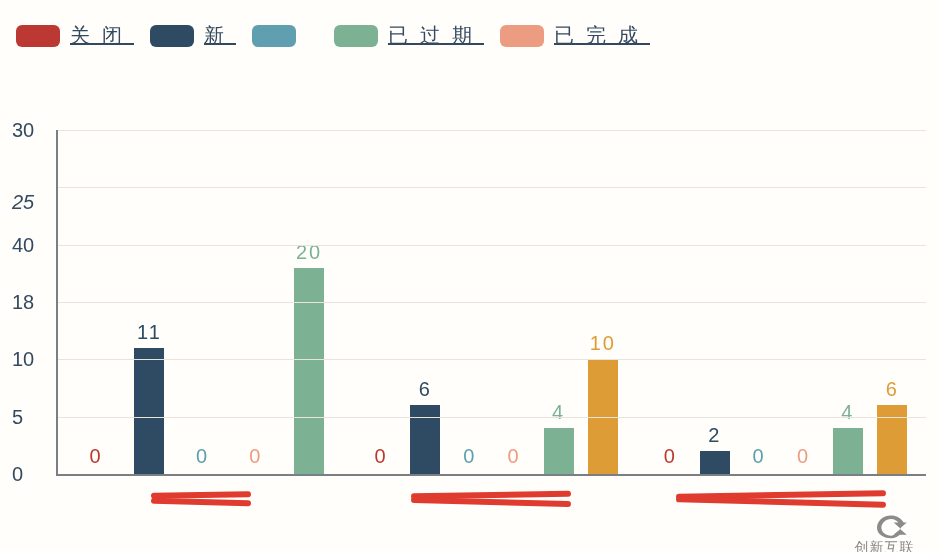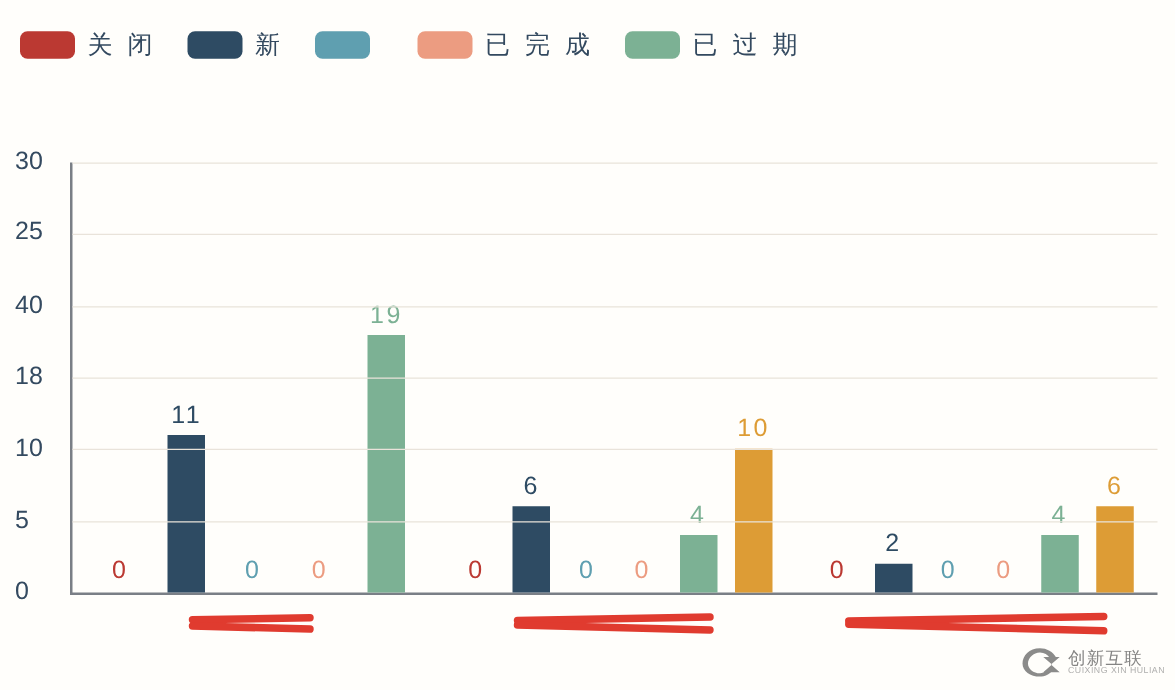--- a/index.html
+++ b/index.html
@@ -31,6 +31,7 @@
     align-items: center;
     margin-right: 28px;
     margin-bottom: 4px;
+    text-decoration: underline;
   }
   .legend-swatch {
     width: 44px;

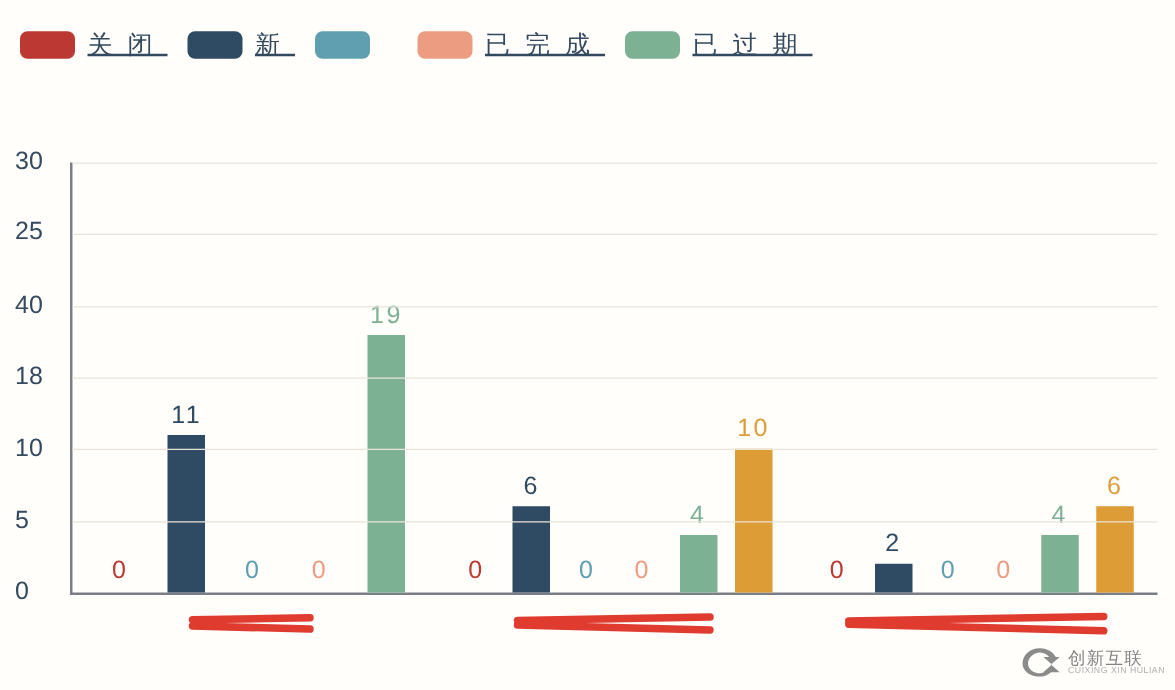--- a/index.html
+++ b/index.html
@@ -191,12 +191,12 @@
     <div class="legend-swatch" style="background:#5f9fb0"></div>
   </div>
   <div class="legend-item">
+    <div class="legend-swatch" style="background:#7cb194"></div>
+    <div class="legend-label">已过期</div>
+  </div>
+  <div class="legend-item">
     <div class="legend-swatch" style="background:#ec9c81"></div>
     <div class="legend-label">已完成</div>
-  </div>
-  <div class="legend-item">
-    <div class="legend-swatch" style="background:#7cb194"></div>
-    <div class="legend-label">已过期</div>
   </div>
 </div>
 

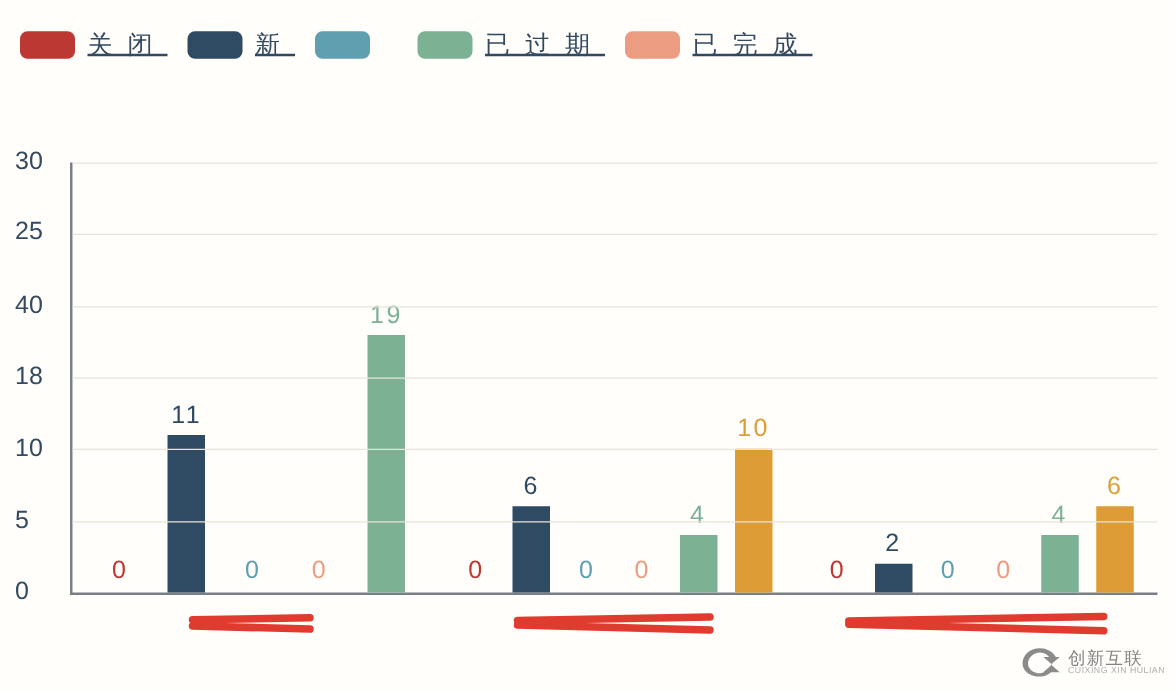--- a/index.html
+++ b/index.html
@@ -295,7 +295,7 @@
     <div class="gridline" style="top: 114.667px;"></div>
     <div class="ytick" style="top: 114.667px;">40</div>
     <div class="gridline" style="top: 57.3333px;"></div>
-    <div class="ytick" style="top: 56px;">25</div>
+    <div class="ytick" style="top: 72px; font-style: italic;">25</div>
     <div class="gridline" style="top: 0px;"></div>
     <div class="ytick" style="top: 0px;">30</div>
   </div>

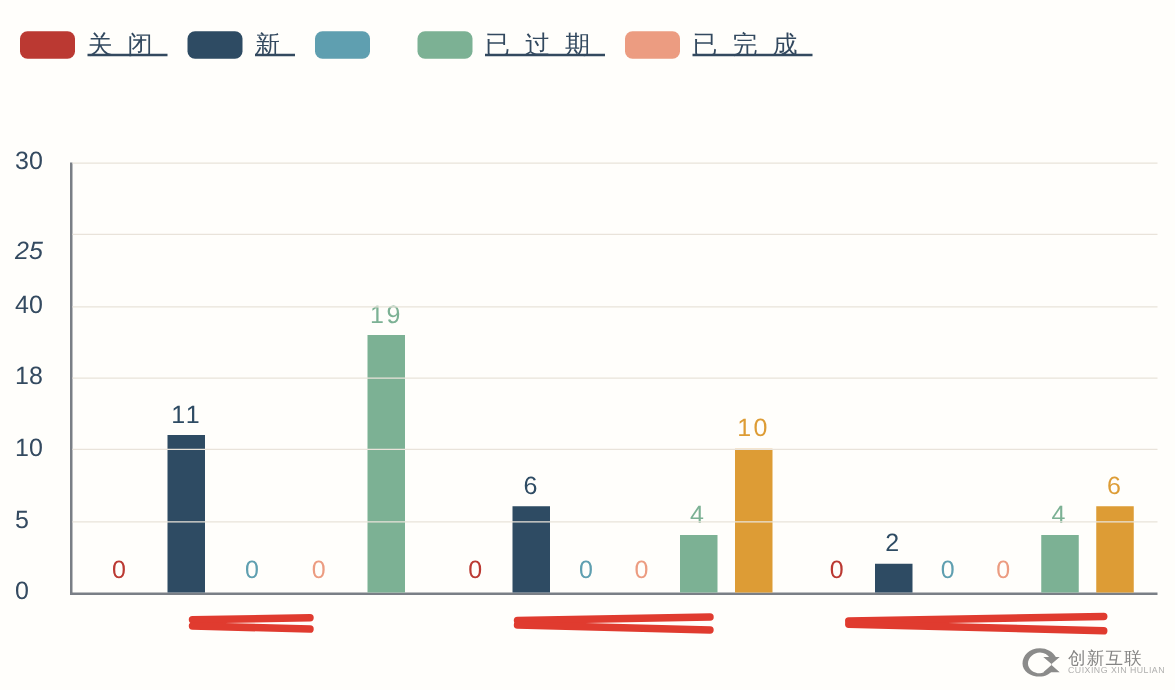--- a/index.html
+++ b/index.html
@@ -224,7 +224,7 @@
           </div>
           <div class="bar-wrap">
             <div class="bar" style="background: rgb(124, 177, 148); height: 206.4px;"></div>
-            <div class="bar-label" style="color: rgb(124, 177, 148);">19</div>
+            <div class="bar-label" style="color: rgb(124, 177, 148);">20</div>
           </div>
         </div>
       </div>

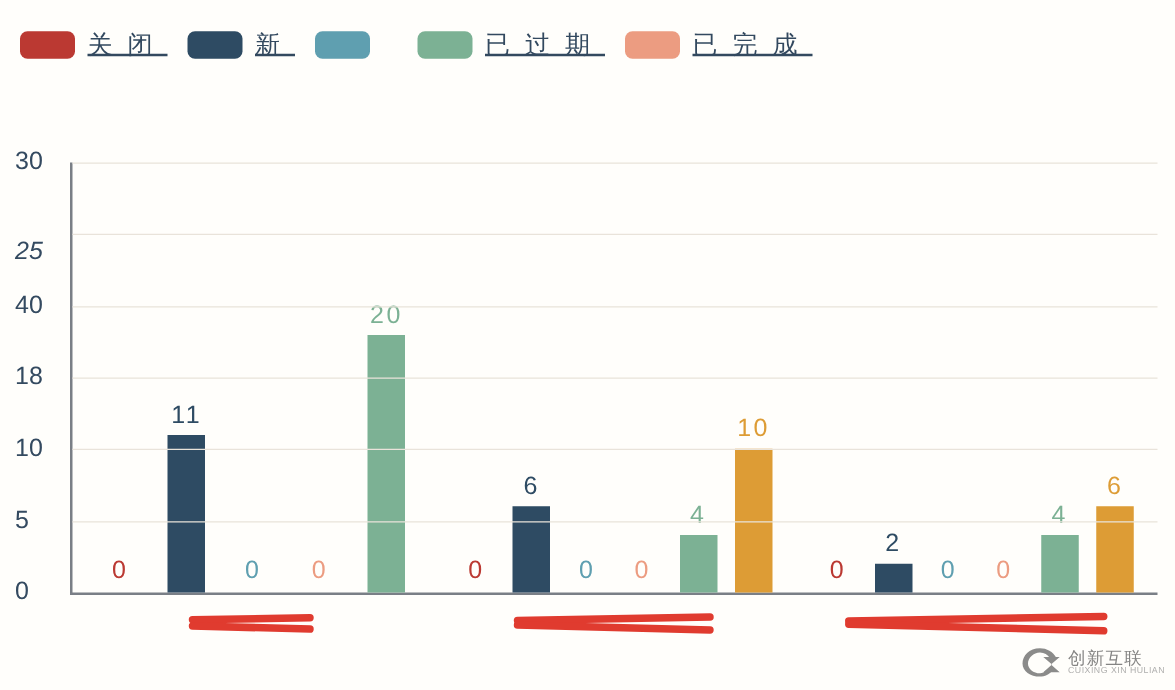--- a/index.html
+++ b/index.html
@@ -164,6 +164,7 @@
     display: flex;
     align-items: center;
     opacity: .68;
+    flex-direction: column;
   }
   .wm-mark {
     width: 36px; height: 28px;

